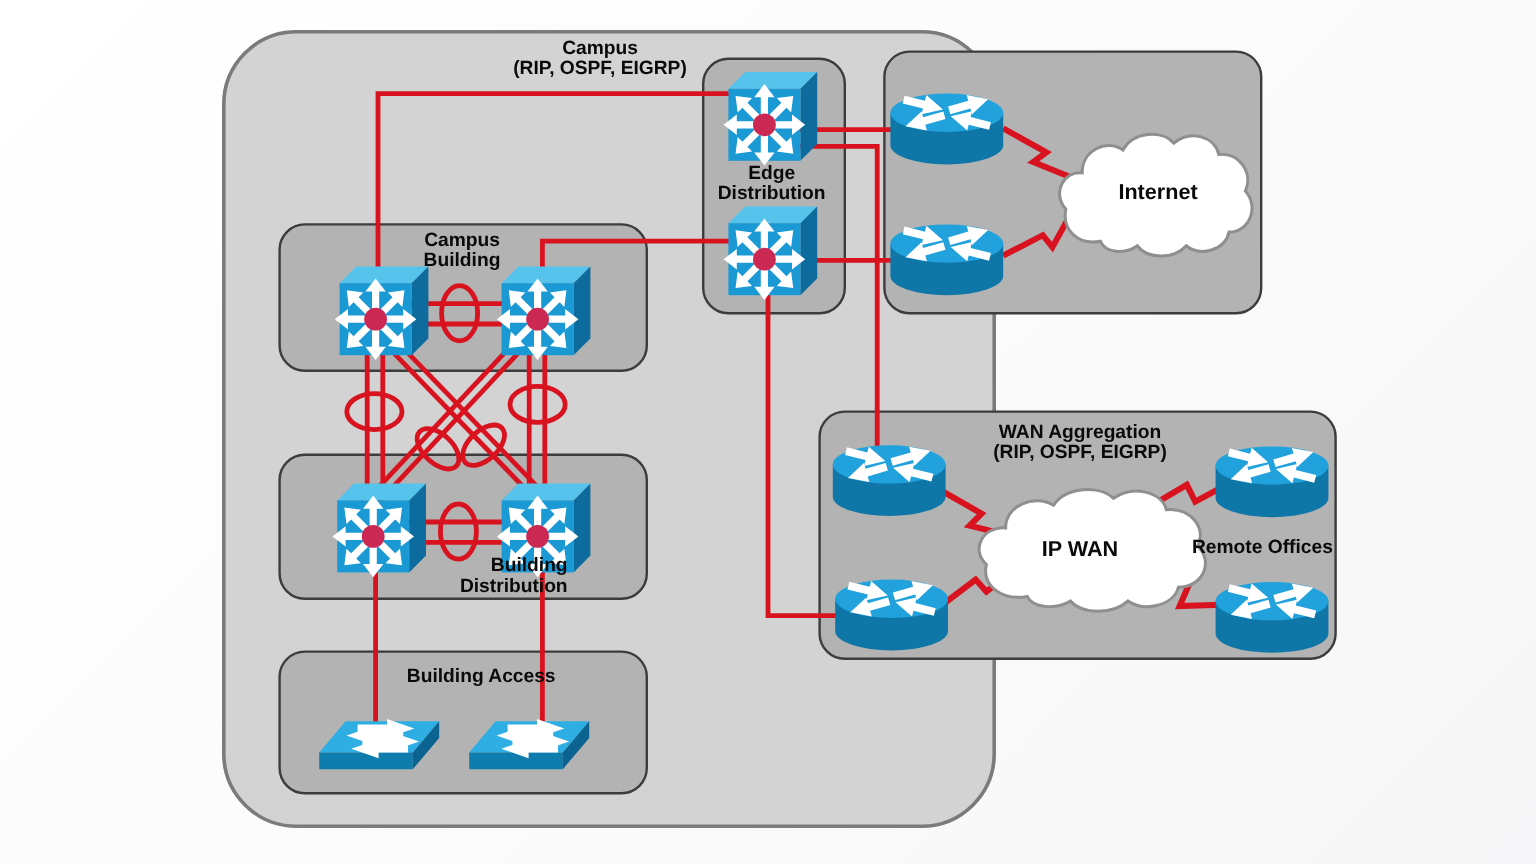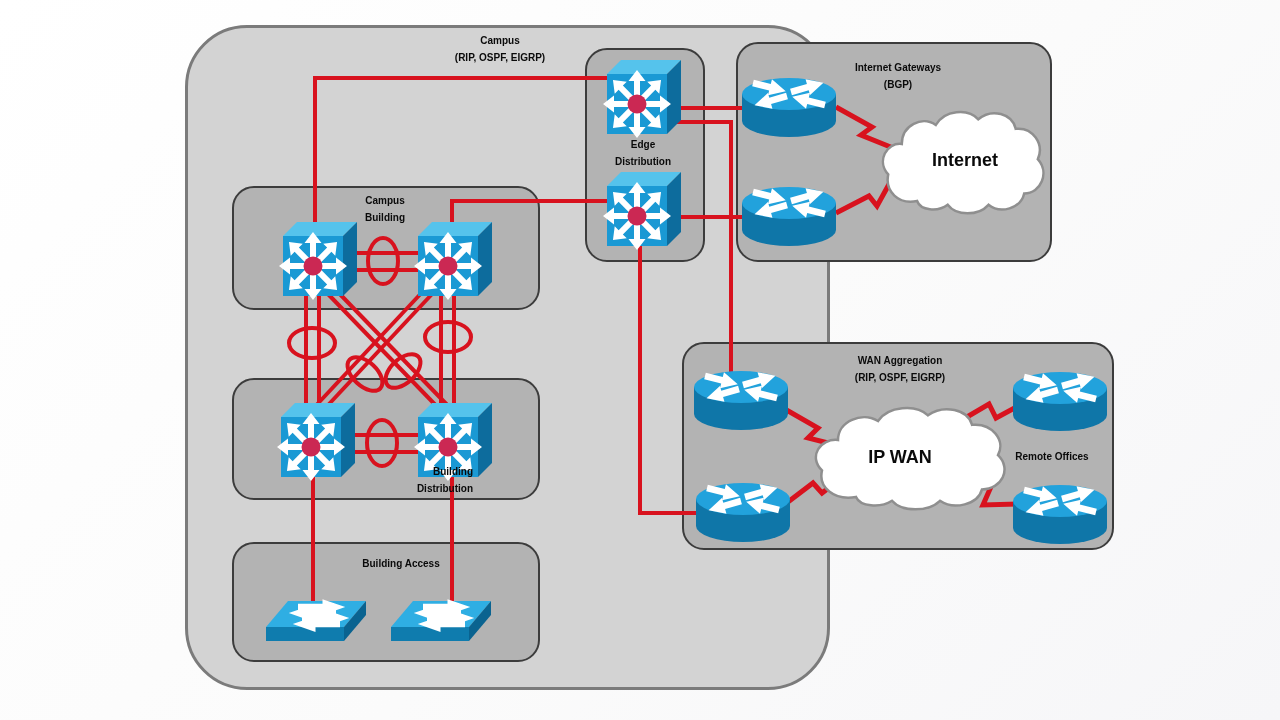--- a/index.html
+++ b/index.html
@@ -28,7 +28,7 @@
   .devices{z-index:4;}
   .lbl{
     z-index:5;text-align:center;font-weight:bold;color:#0a0a0a;
-    font-size:10px;line-height:16.5px;white-space:nowrap;
+    font-size:16px;line-height:16.5px;white-space:nowrap;
   }
 </style>
 </head>

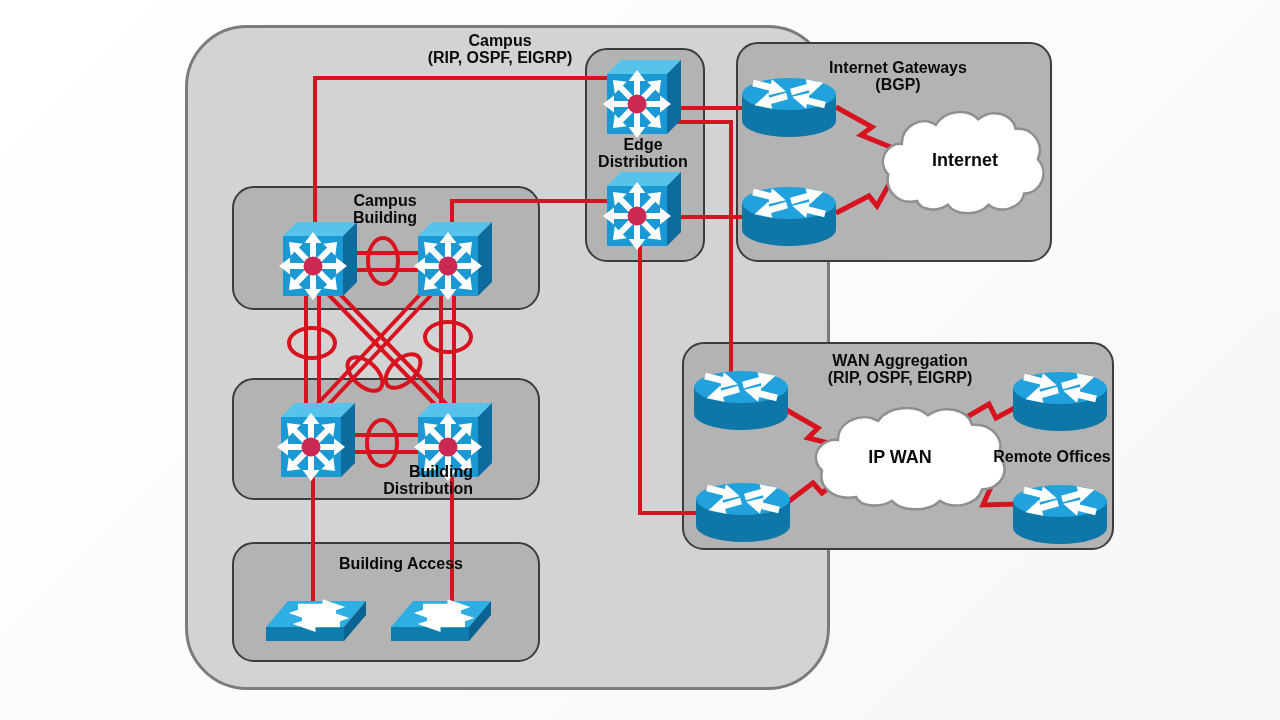--- a/index.html
+++ b/index.html
@@ -187,10 +187,6 @@
     <span>Edge</span><br>
     <span>Distribution</span>
   </div>
-  <div class="abs lbl" style="left:798px;top:60px;width:200px;">
-    <span>Internet Gateways</span><br>
-    <span>(BGP)</span>
-  </div>
   <div class="abs lbl" style="left:790px;top:353px;width:220px;">
     <span>WAN Aggregation</span><br>
     <span>(RIP, OSPF, EIGRP)</span>

